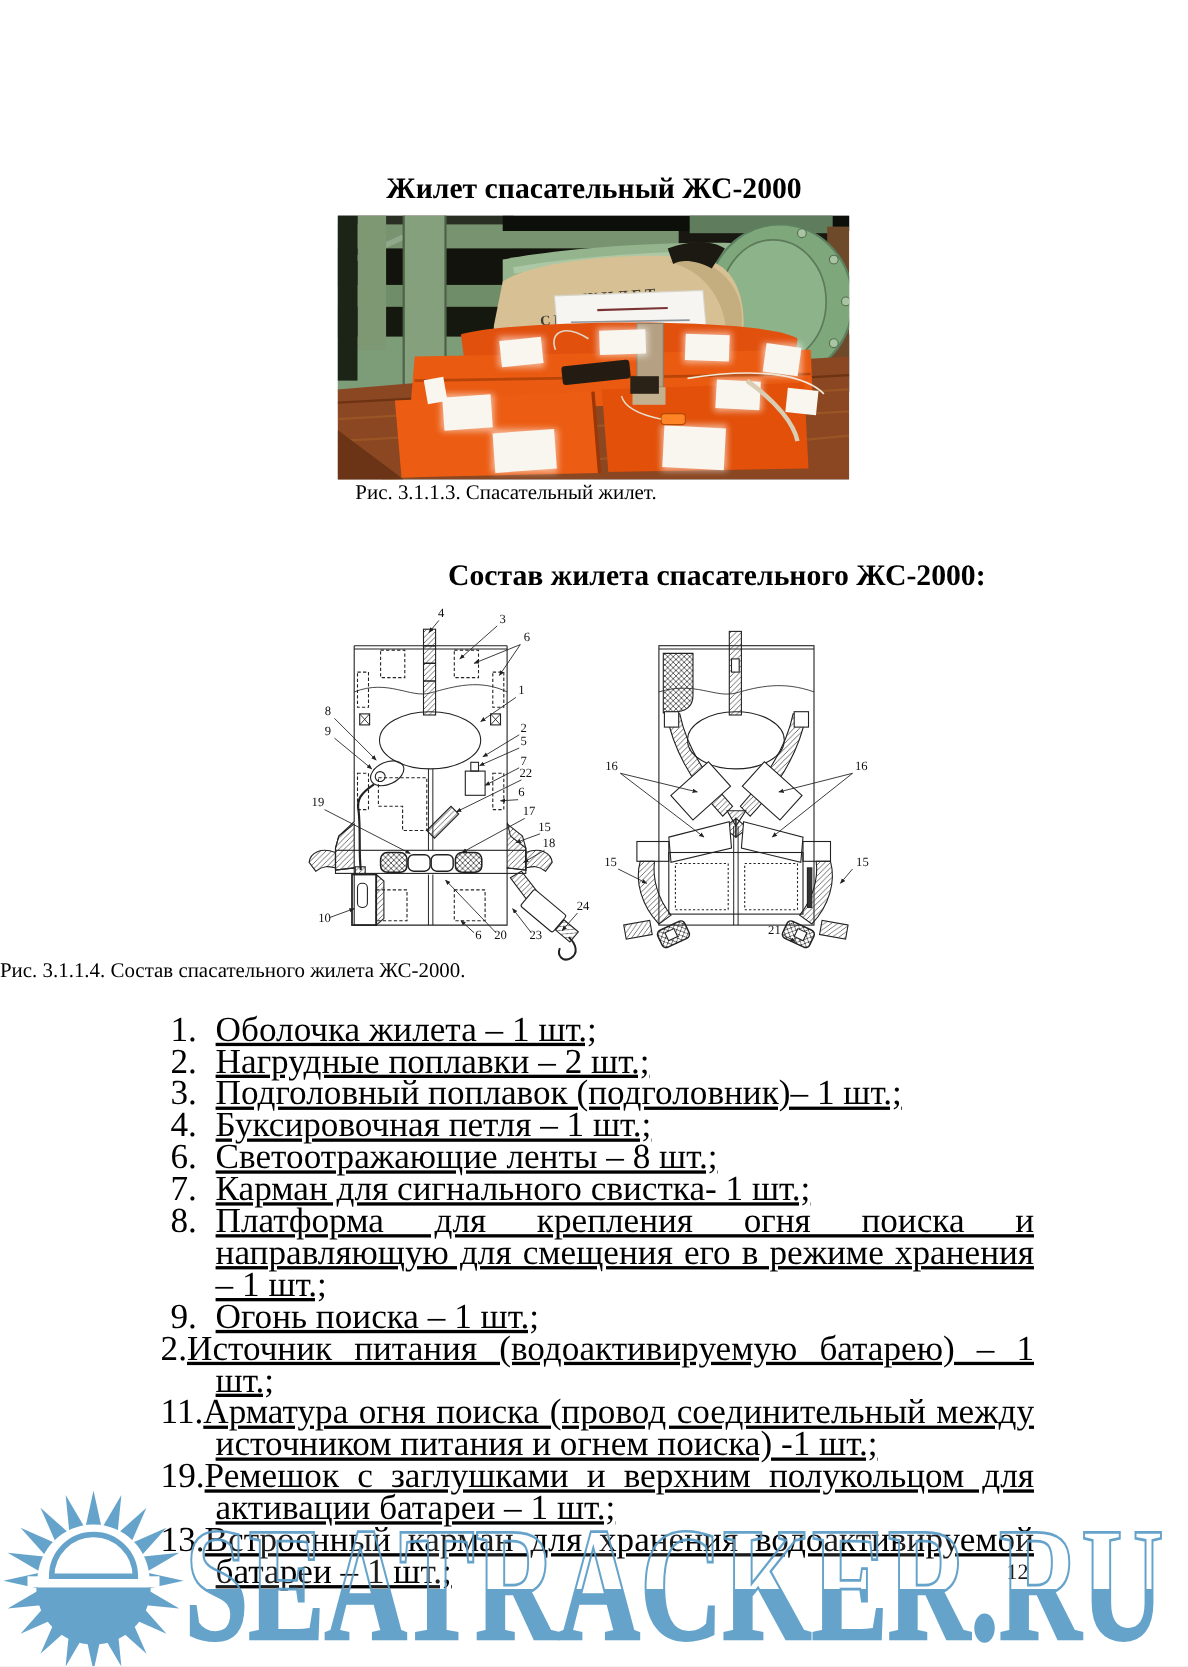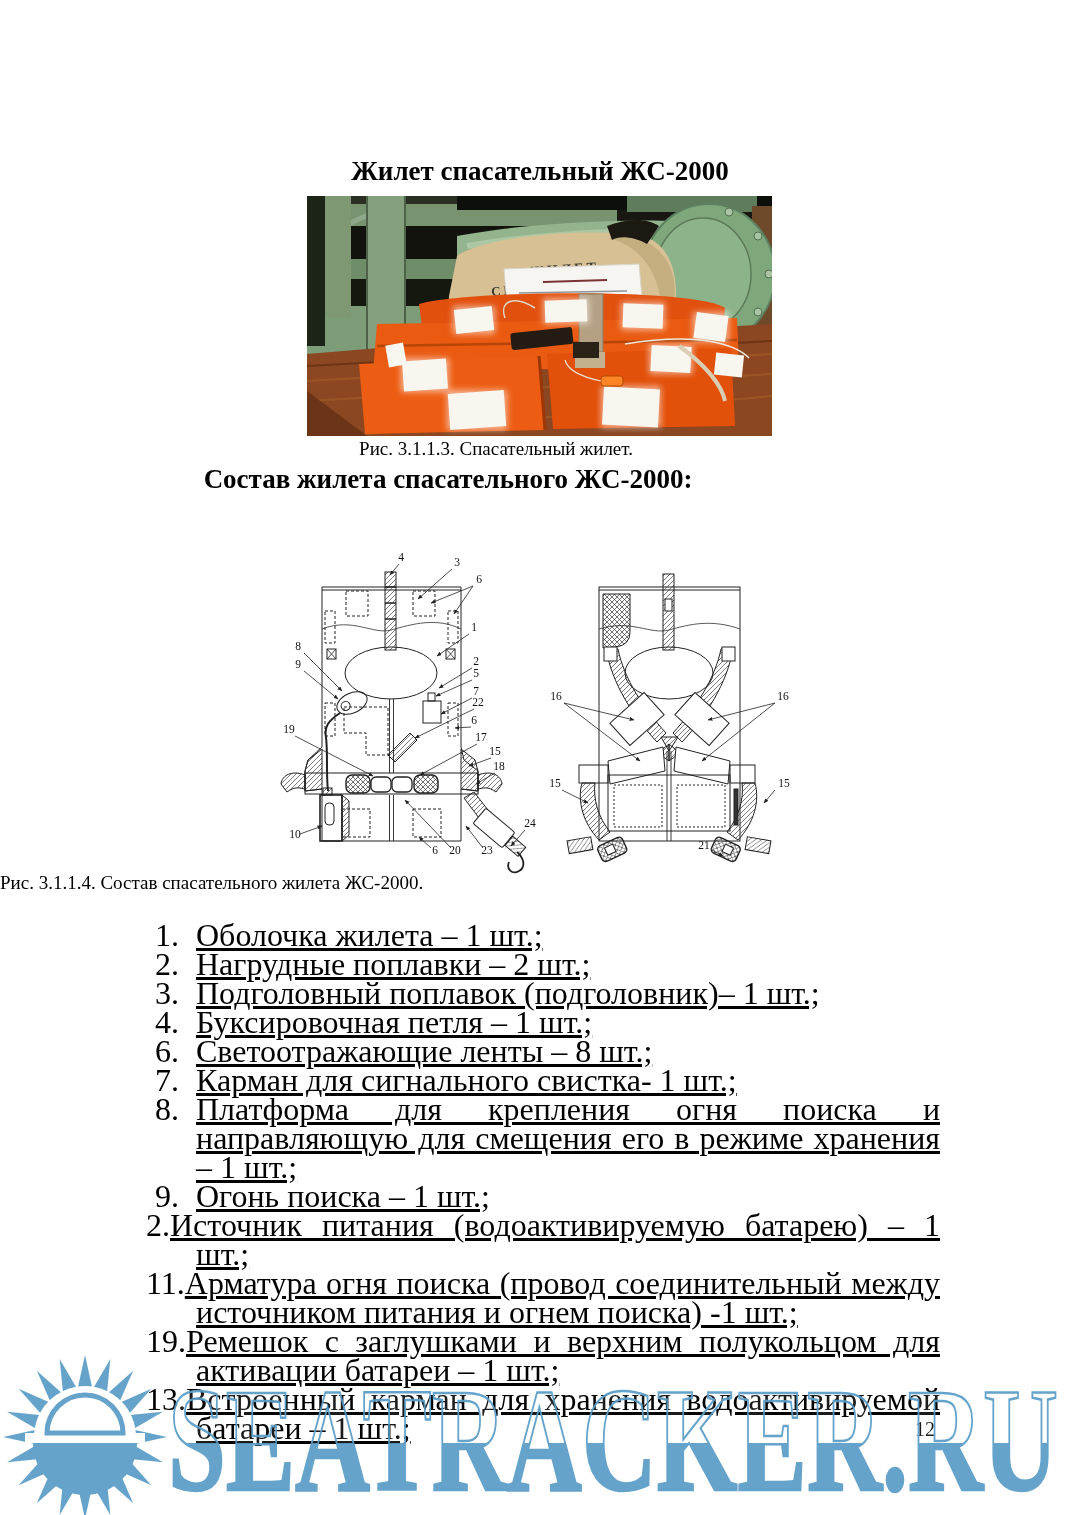--- a/index.html
+++ b/index.html
@@ -8,7 +8,7 @@
   .doc-title{position:absolute;left:0;top:138px;width:1080px;text-align:center;
              font-size:27px;font-weight:bold;}
   .photo-wrap{position:absolute;left:307px;top:196px;width:465px;height:240px;}
-  .caption-1{position:absolute;left:0;top:438px;width:920px;text-align:center;font-size:19px;padding-left:36px;}
+  .caption-1{position:absolute;left:0;top:438px;width:920px;text-align:center;font-size:19px;}
   .heading-2{position:absolute;left:0;top:464px;width:896px;text-align:center;
              font-size:27px;font-weight:bold;}
   .diag-front{position:absolute;left:268px;top:537px;}

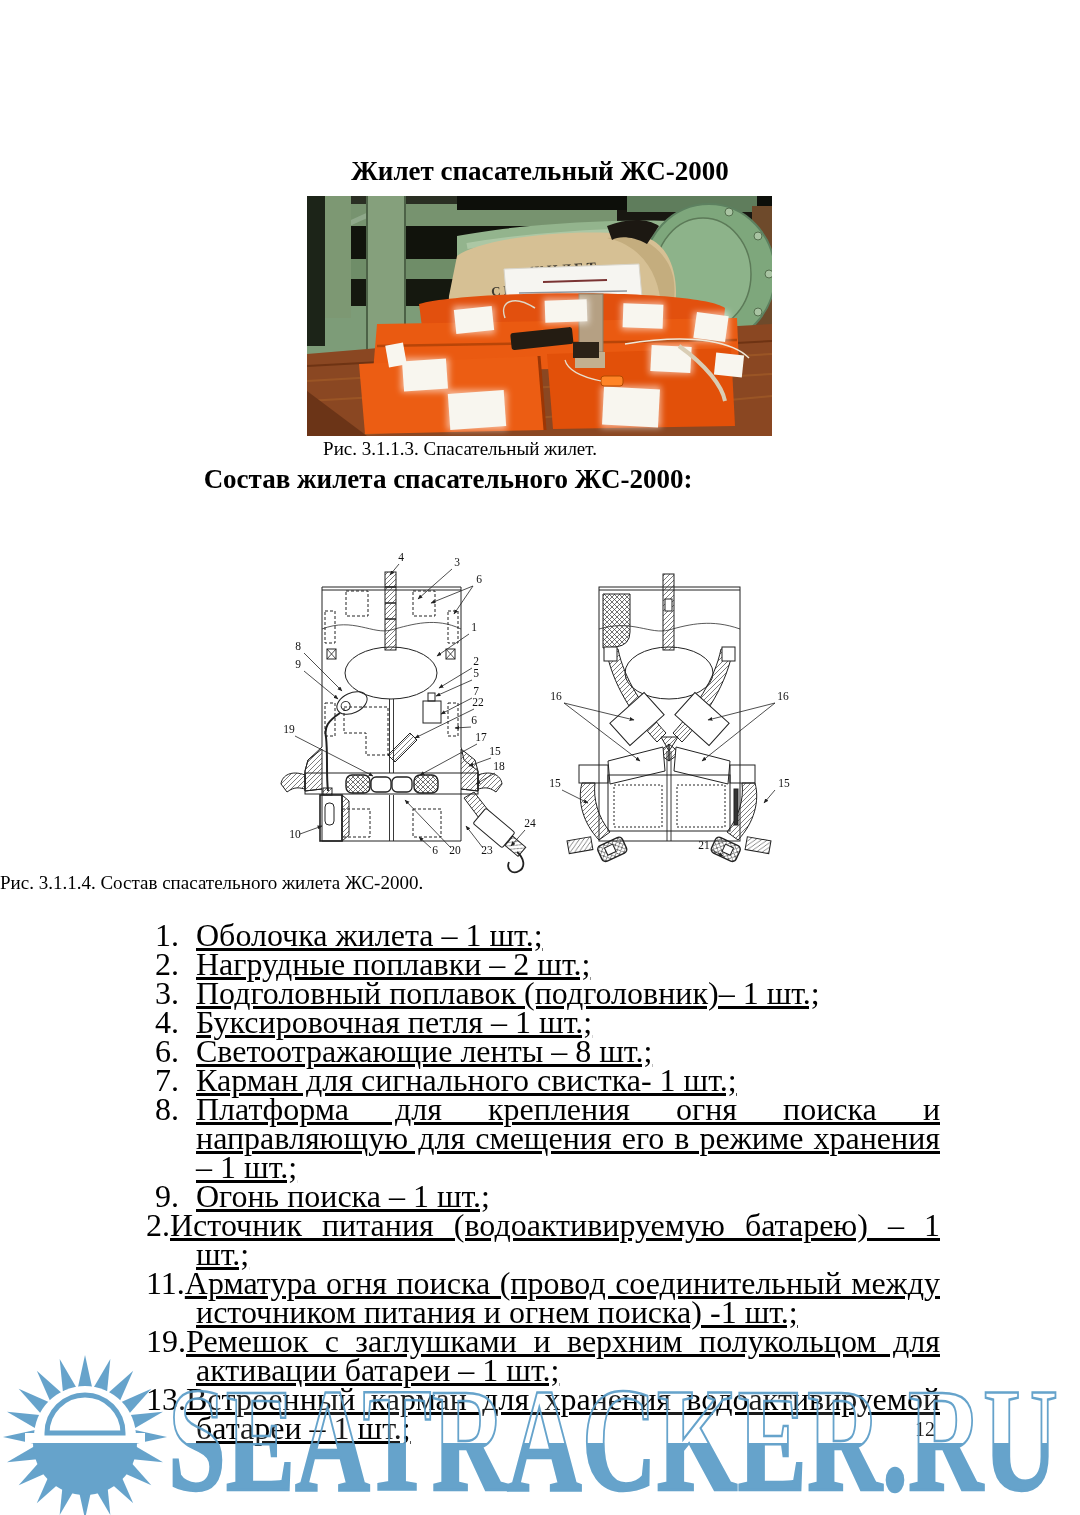--- a/index.html
+++ b/index.html
@@ -9,7 +9,7 @@
              font-size:27px;font-weight:bold;}
   .photo-wrap{position:absolute;left:307px;top:196px;width:465px;height:240px;}
   .caption-1{position:absolute;left:0;top:438px;width:920px;text-align:center;font-size:19px;}
-  .heading-2{position:absolute;left:0;top:464px;width:896px;text-align:center;
+  .heading-2{position:absolute;left:0;top:508px;width:896px;text-align:right;
              font-size:27px;font-weight:bold;}
   .diag-front{position:absolute;left:268px;top:537px;}
   .diag-back{position:absolute;left:542px;top:537px;}

